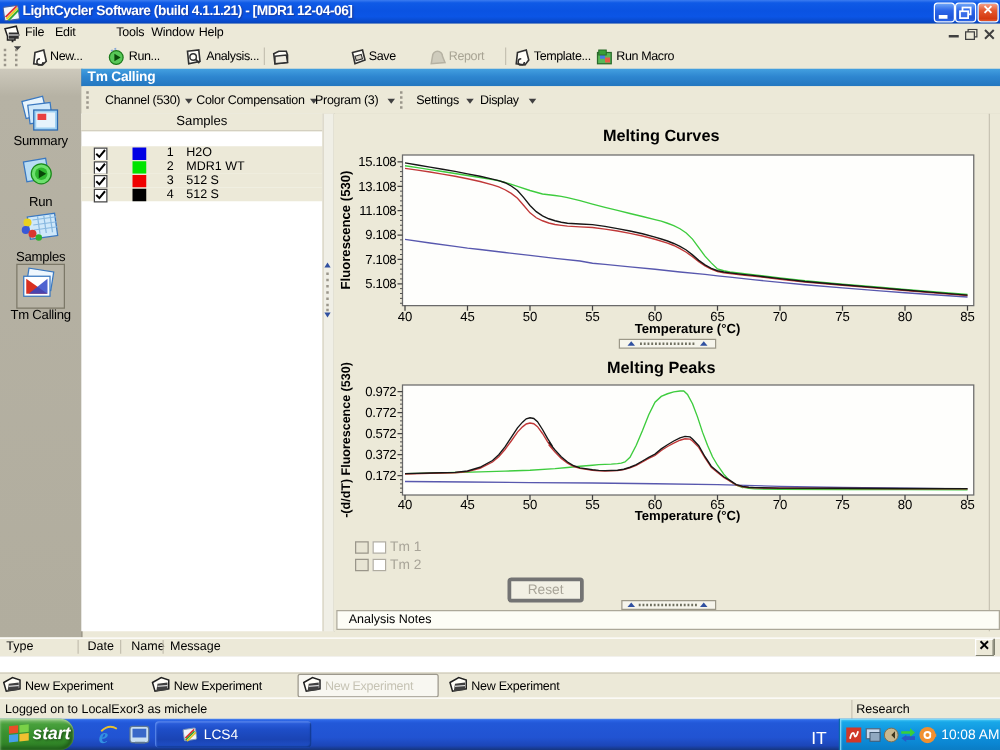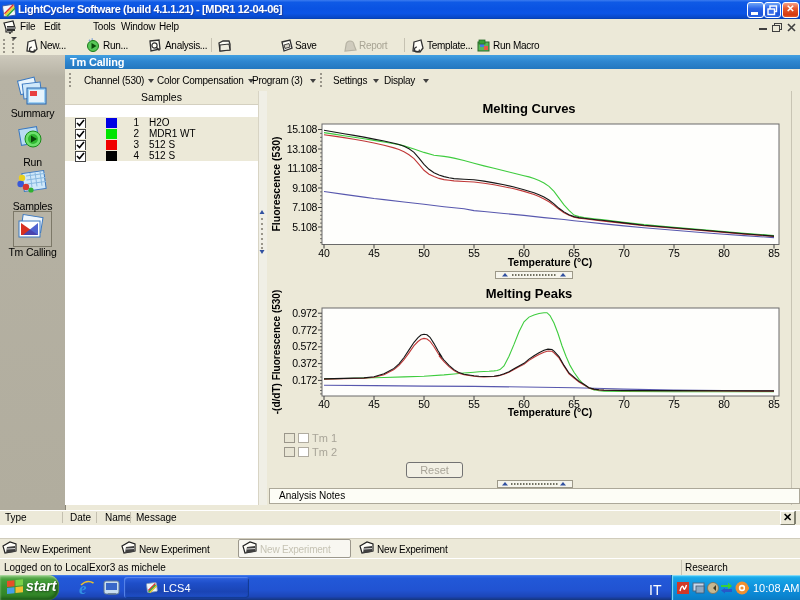--- a/index.html
+++ b/index.html
@@ -497,7 +497,7 @@
 <div class="abs" style="left:298px;top:447px;width:9px;height:8px;background:#fff;border:1px solid #b0aca0;"></div>
 <div class="abs" style="left:312px;top:446px;font-size:11px;color:#a8a498;">Tm 2</div>
 
-<div class="abs" style="left:406px;top:462px;width:55px;height:14px;background:#f2f0e4;border:1px solid #737373;border-radius:3px;text-align:center;line-height:14px;font-size:11px;color:#a8a498;">Reset</div>
+<div class="abs" style="left:406px;top:462px;width:55px;height:14px;background:#f2f0e4;border:3px solid #737373;border-radius:3px;text-align:center;line-height:14px;font-size:11px;color:#a8a498;">Reset</div>
 
 <div class="abs hslider" style="left:497px;top:480px;width:74px;"></div>
 <svg class="abs" style="left:497px;top:480px;" width="76" height="8" viewBox="0 0 76 8">

